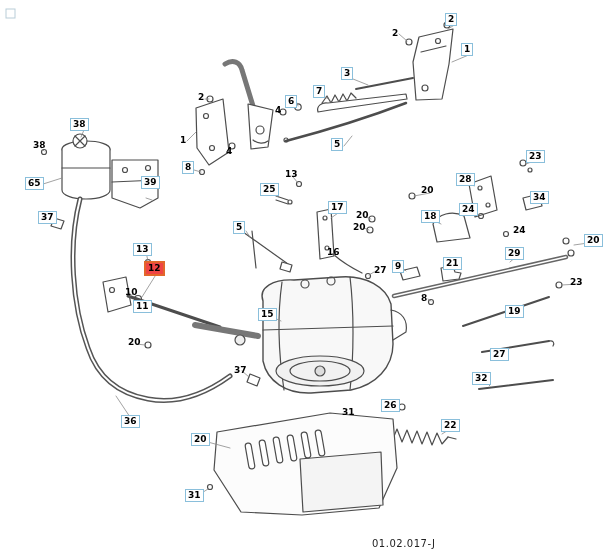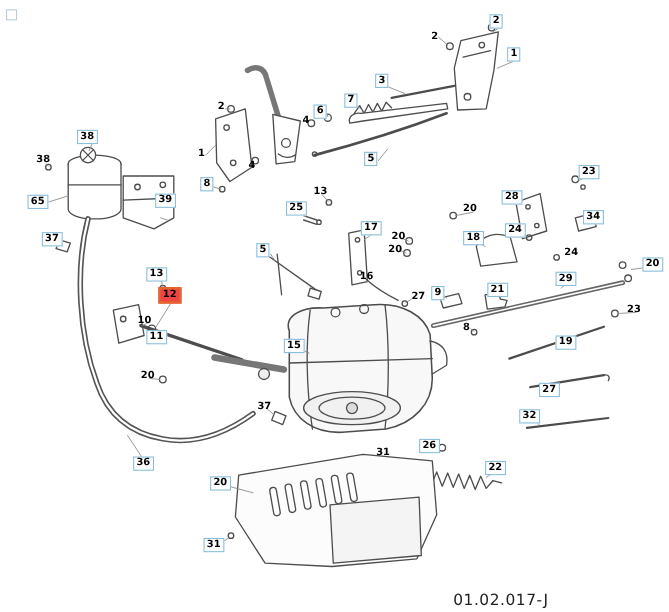--- a/index.html
+++ b/index.html
@@ -12,8 +12,8 @@
   .callout.boxed{border:1px solid var(--callout-border,#8abfdb);background:#ffffff;}
   .callout.highlight{border:2px solid var(--highlight-border,#e2672b);background:#ef4444;}
   .callout.plain{background:transparent;}
-  .diagram-code{position:absolute;left:372px;top:538px;font-size:14px;color:#222;
-                letter-spacing:.5px;margin-left:40px;}
+  .diagram-code{position:absolute;left:372px;top:538px;font-size:10px;color:#222;
+                letter-spacing:.5px;}
 </style>
 </head>
 <body>

